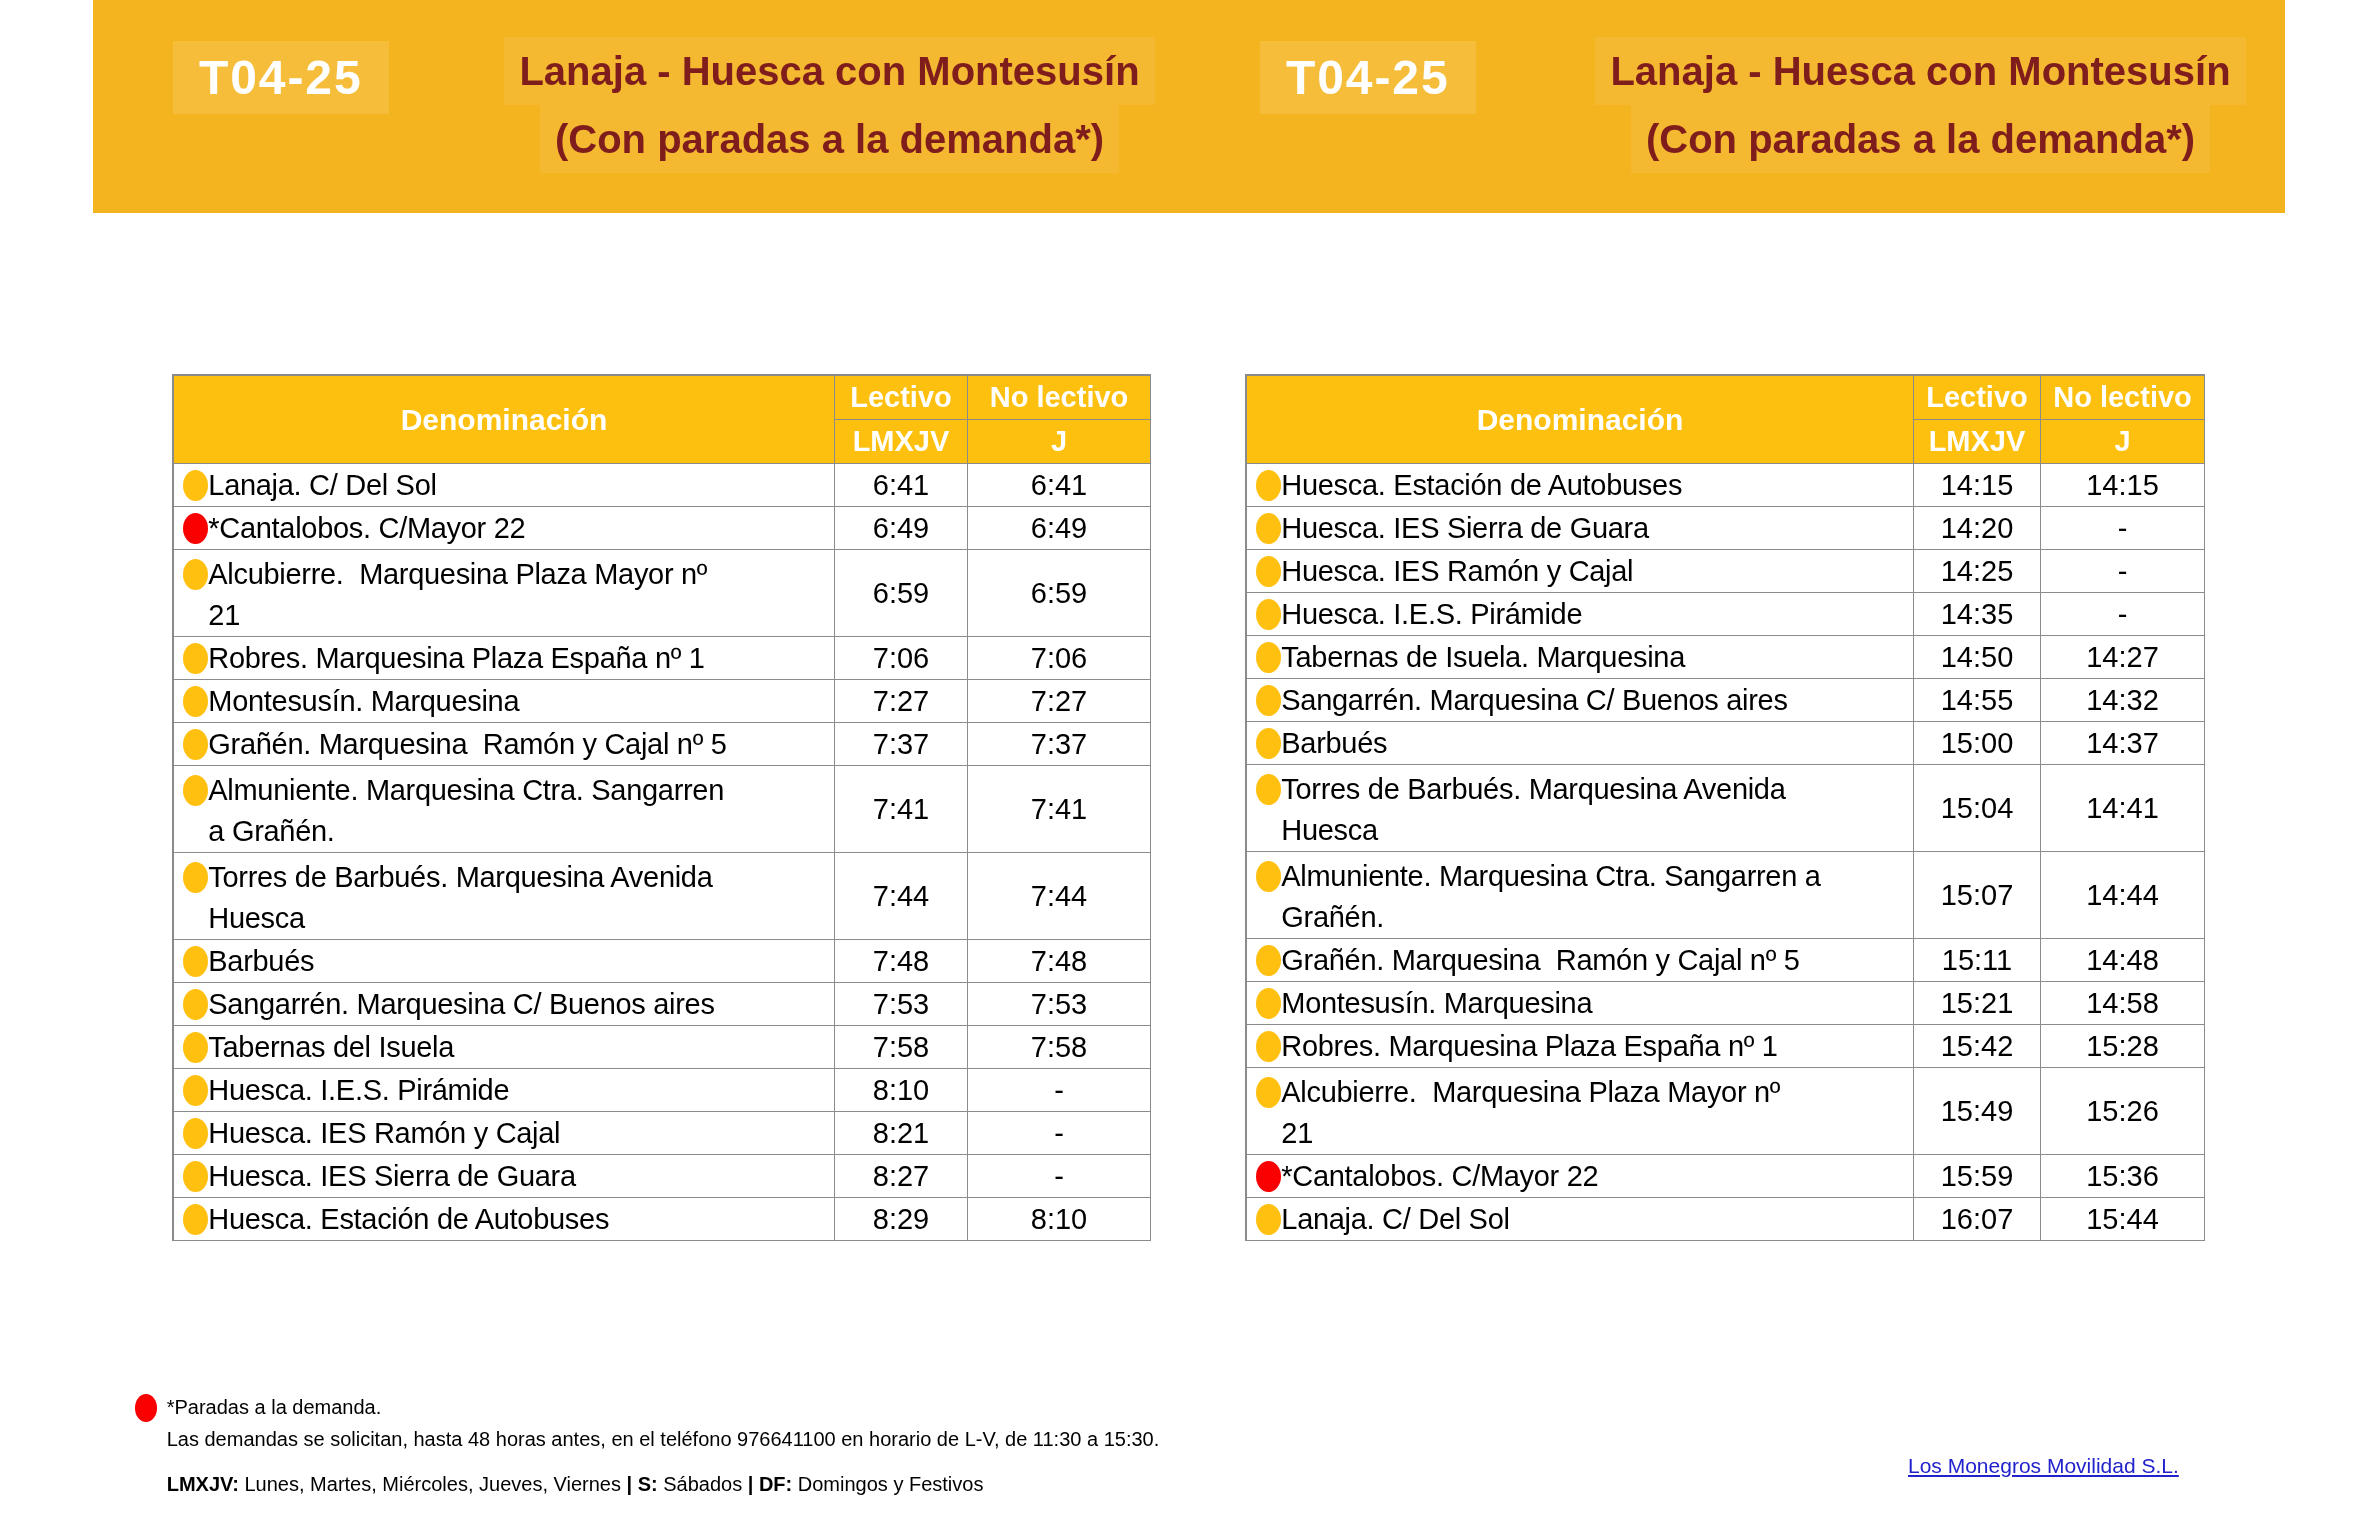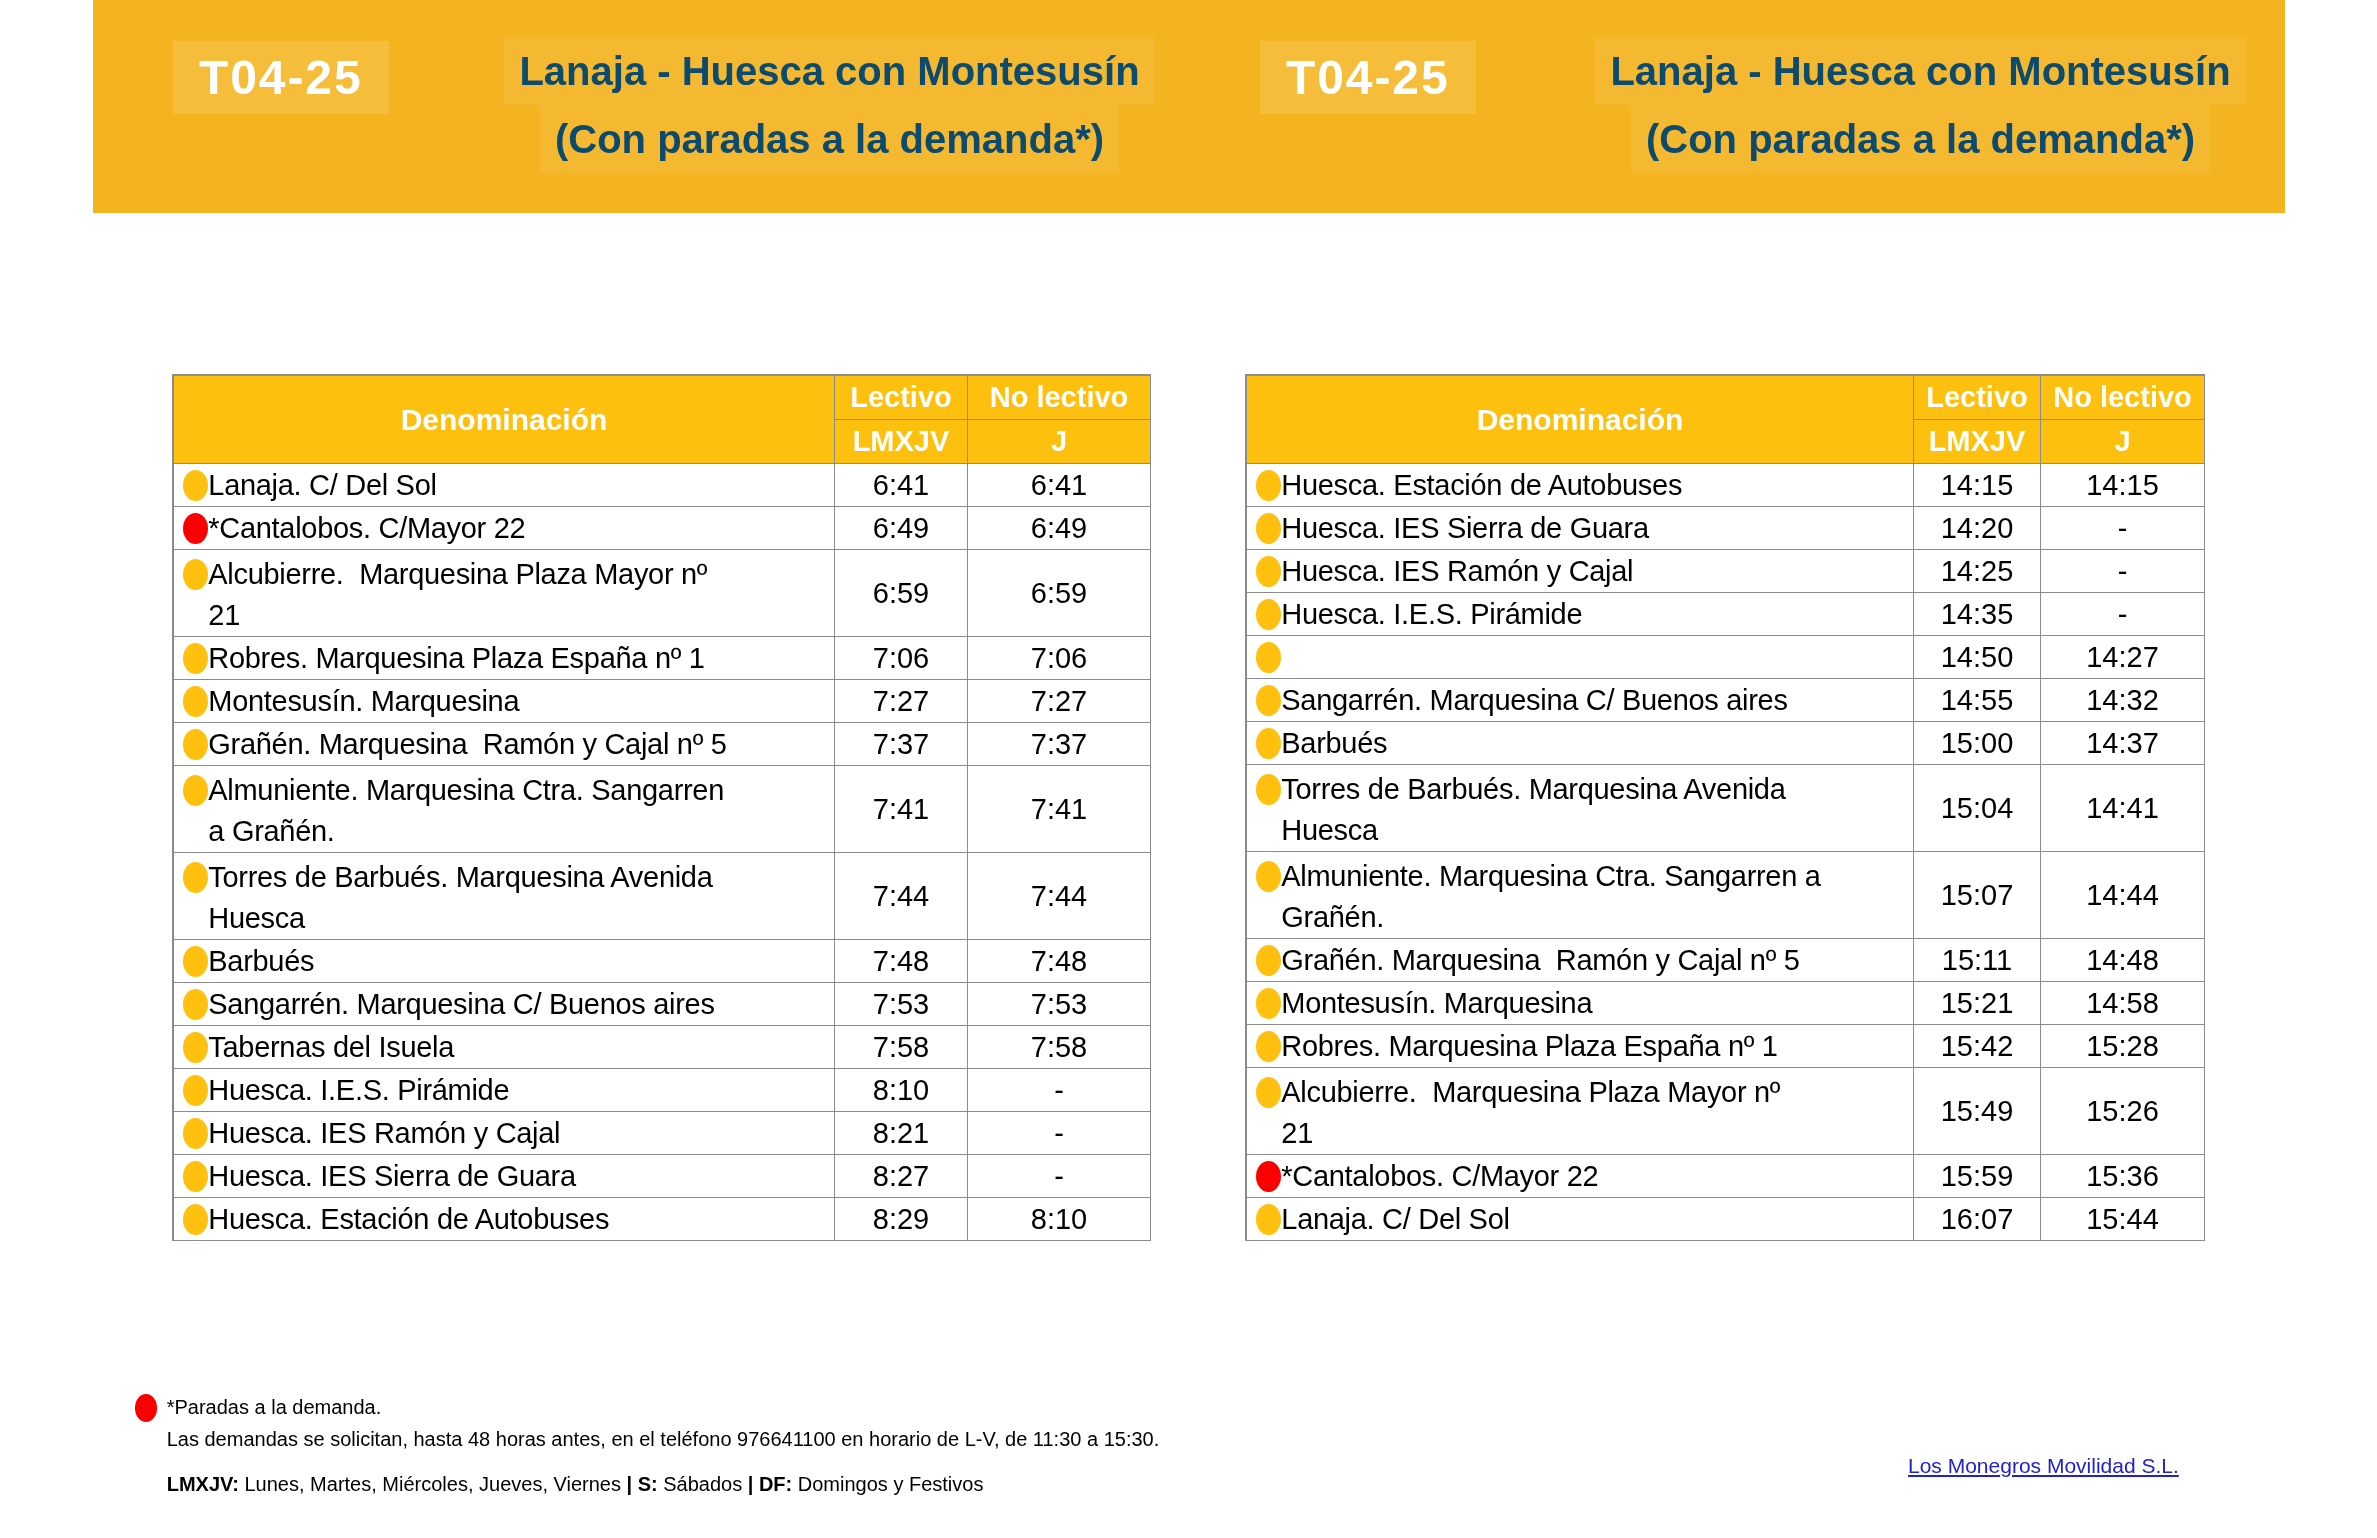--- a/index.html
+++ b/index.html
@@ -27,7 +27,7 @@
   .code-2 { left:1167px; }
   .titles {
     position:absolute; top:37px; width:839px; text-align:center;
-    font-weight:bold; font-size:40px; line-height:68px; color:#0c4a6e;
+    font-weight:bold; font-size:40px; line-height:68px; color:#7f1d1d;
   }
   .titles-1 { left:317px; }
   .titles-2 { left:1408px; }

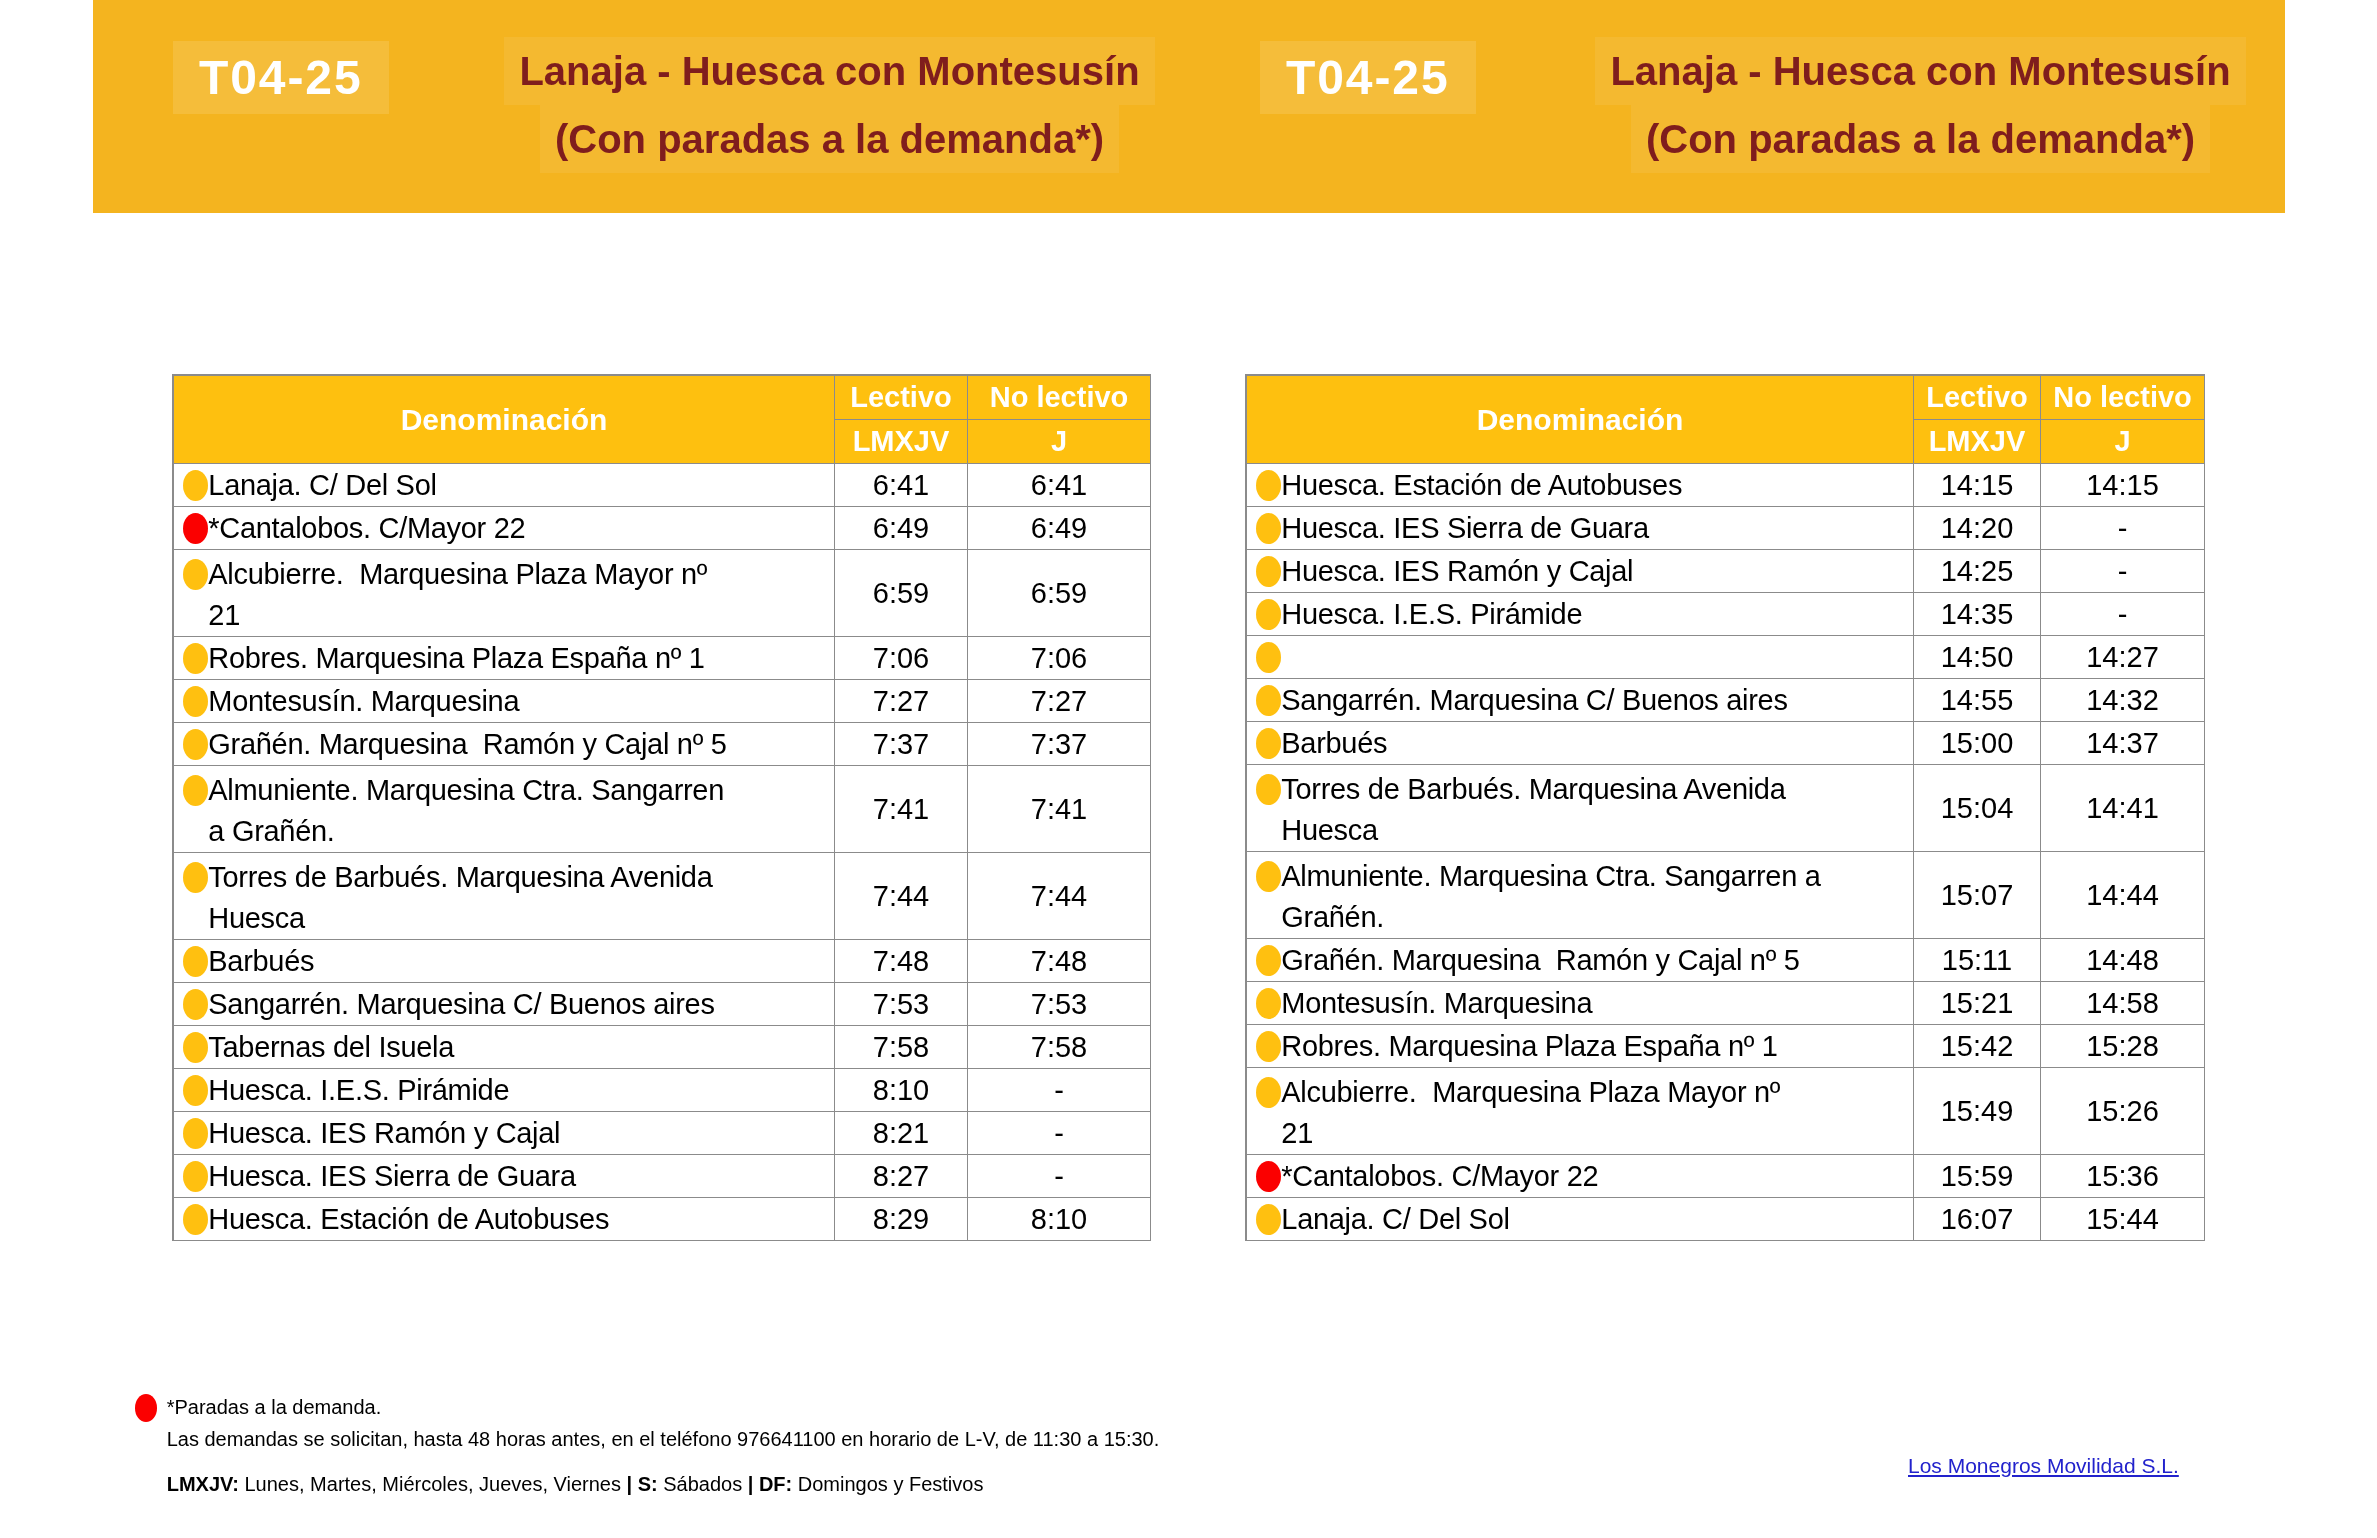--- a/index.html
+++ b/index.html
@@ -239,6 +239,7 @@
       <div class="td td-time">-</div>
       <div class="td td-name">
         <div class="dot"></div>
+        <div class="stop-text">Tabernas de Isuela. Marquesina</div>
       </div>
       <div class="td td-time">14:50</div>
       <div class="td td-time">14:27</div>

